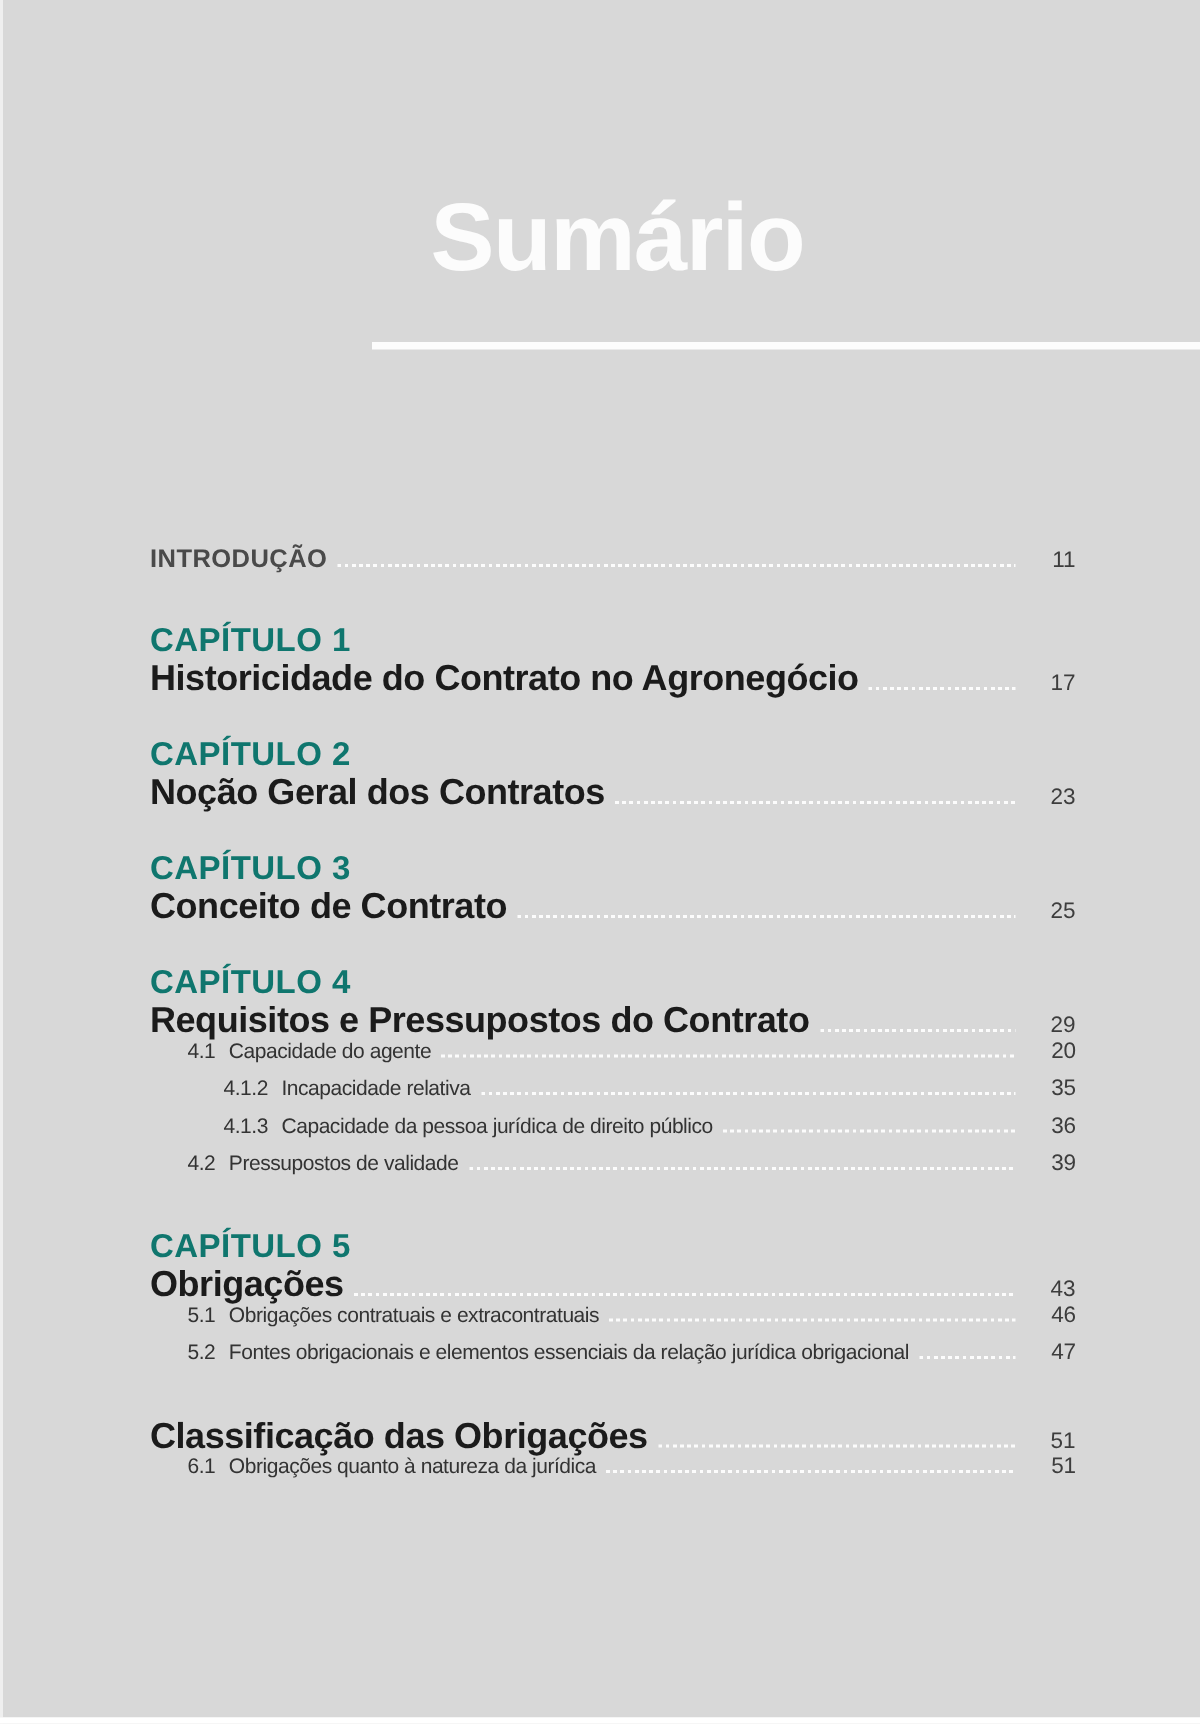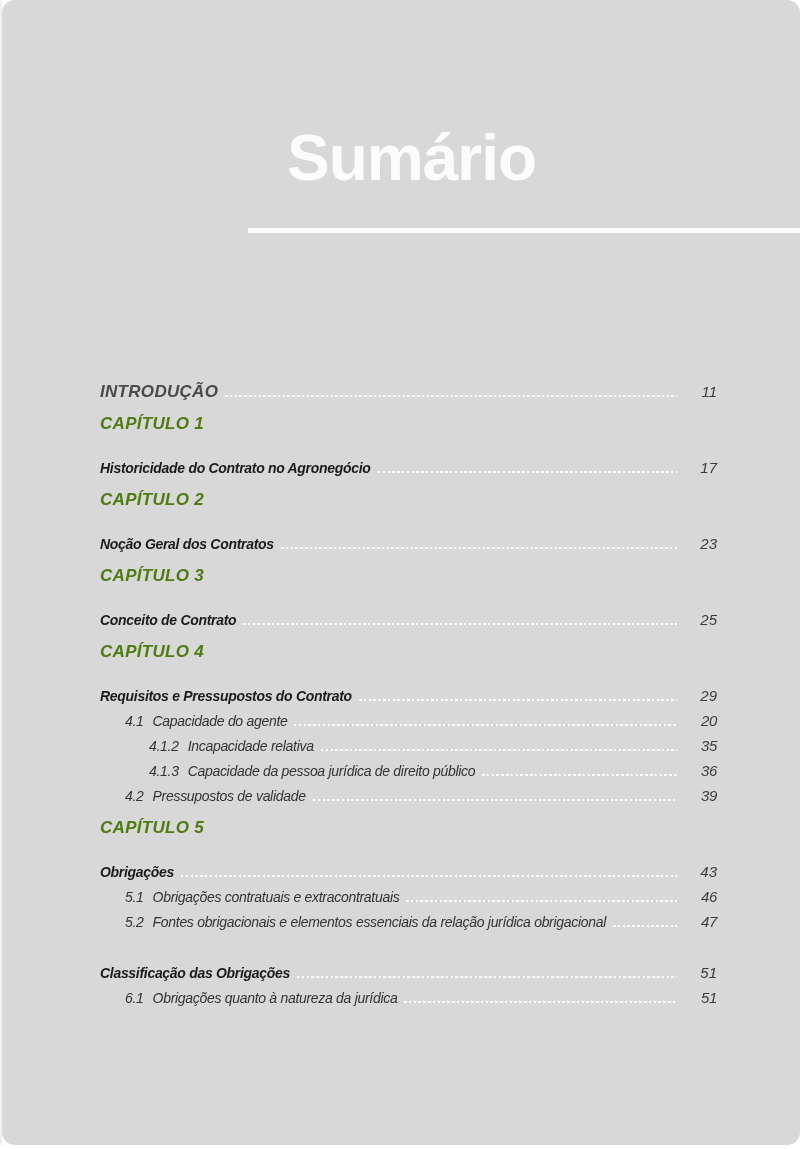--- a/index.html
+++ b/index.html
@@ -15,7 +15,6 @@
     left:2px; top:0; right:0; bottom:4px;
     background:#d8d8d8;
     overflow:hidden;
-    border-radius:13px;
   }
   .title {
     position:absolute;

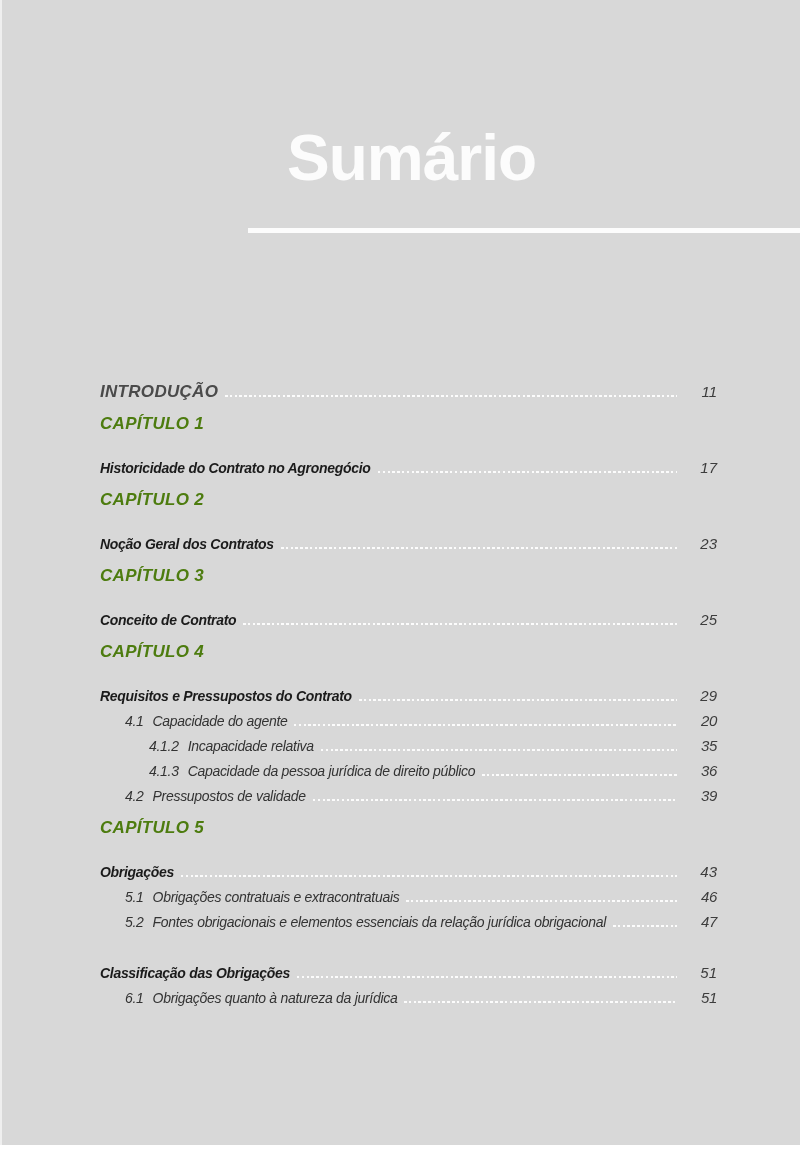--- a/index.html
+++ b/index.html
@@ -40,7 +40,6 @@
     align-items:baseline;
     height:25px;
     white-space:nowrap;
-    font-style:italic;
   }
   .block { margin-top:26px; }
   .cap-label {

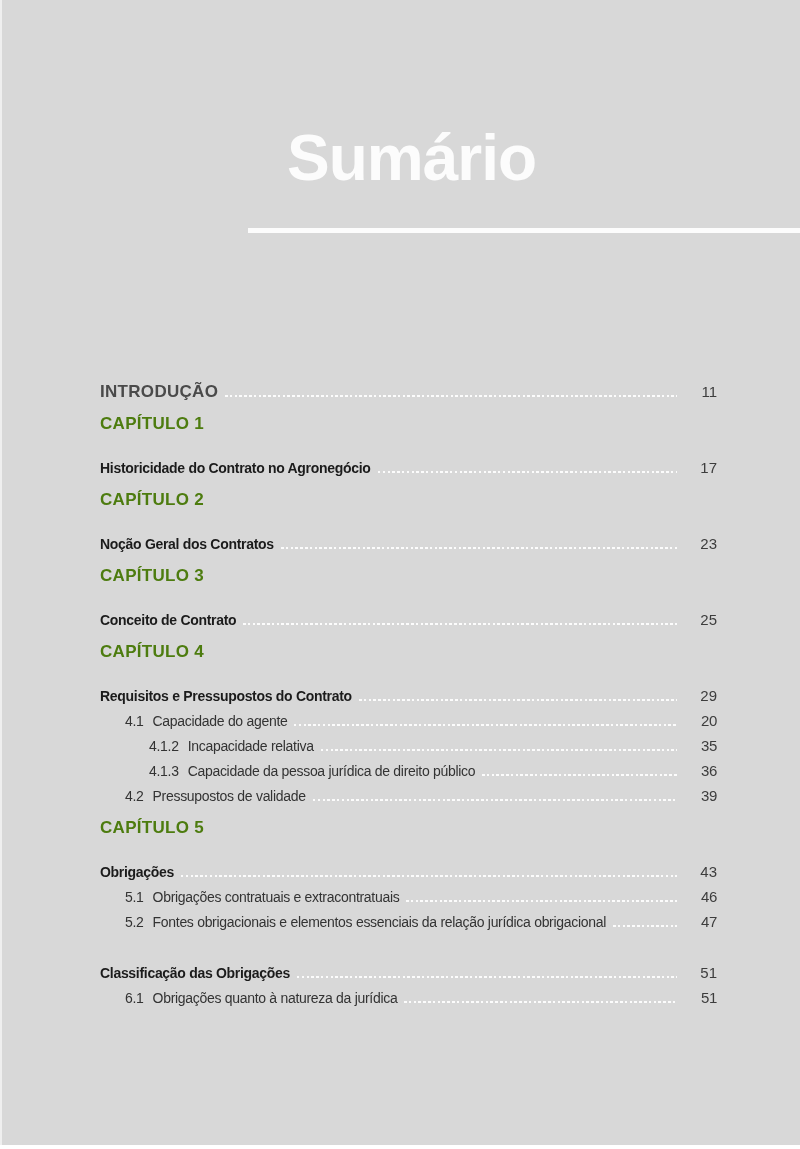--- a/index.html
+++ b/index.html
@@ -77,7 +77,6 @@
     text-align:right;
     font-size:15px;
     color:#3d3d3d;
-    margin-top:20px;
   }
   .edge-left {
     position:absolute; left:0; top:0; bottom:0; width:2px; background:#efefef;

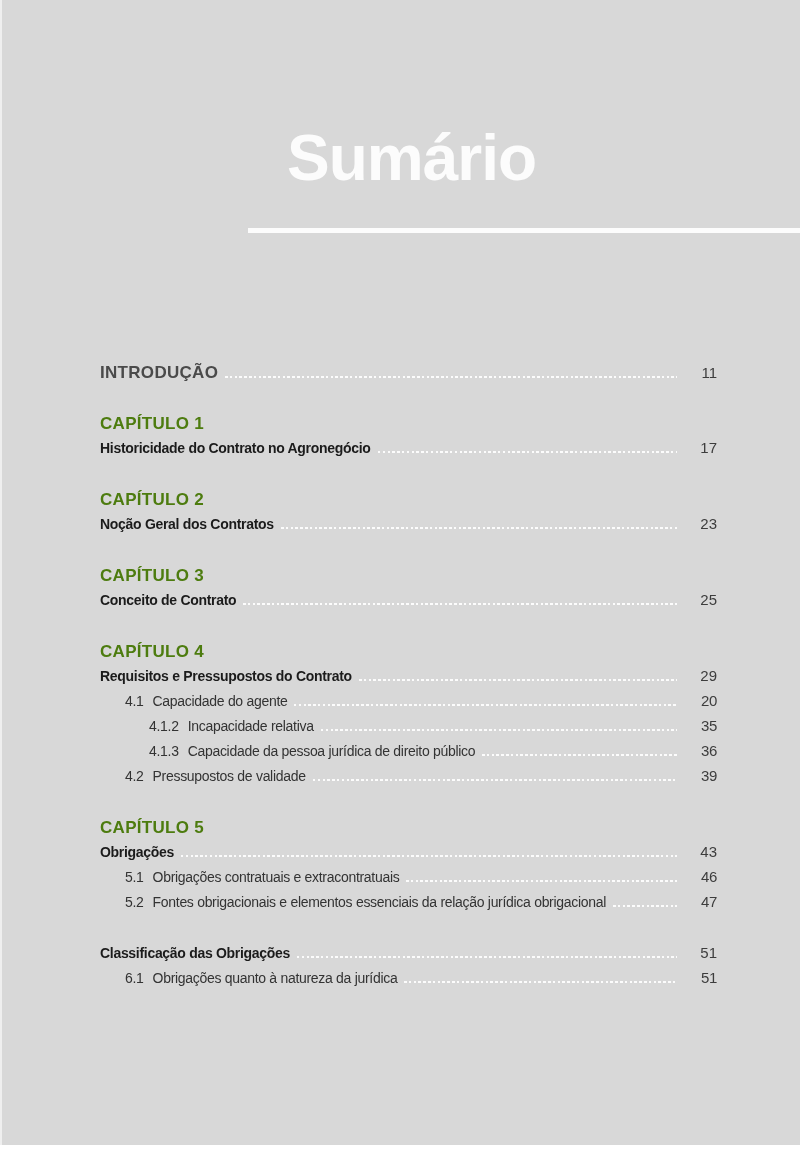--- a/index.html
+++ b/index.html
@@ -43,10 +43,10 @@
   }
   .block { margin-top:26px; }
   .cap-label {
-    font-size:17px;
+    font-size:22px;
     font-weight:bold;
     letter-spacing:0.3px;
-    color:#4d7c0f;
+    color:#0f766e;
   }
   .intro-label {
     font-size:17px;

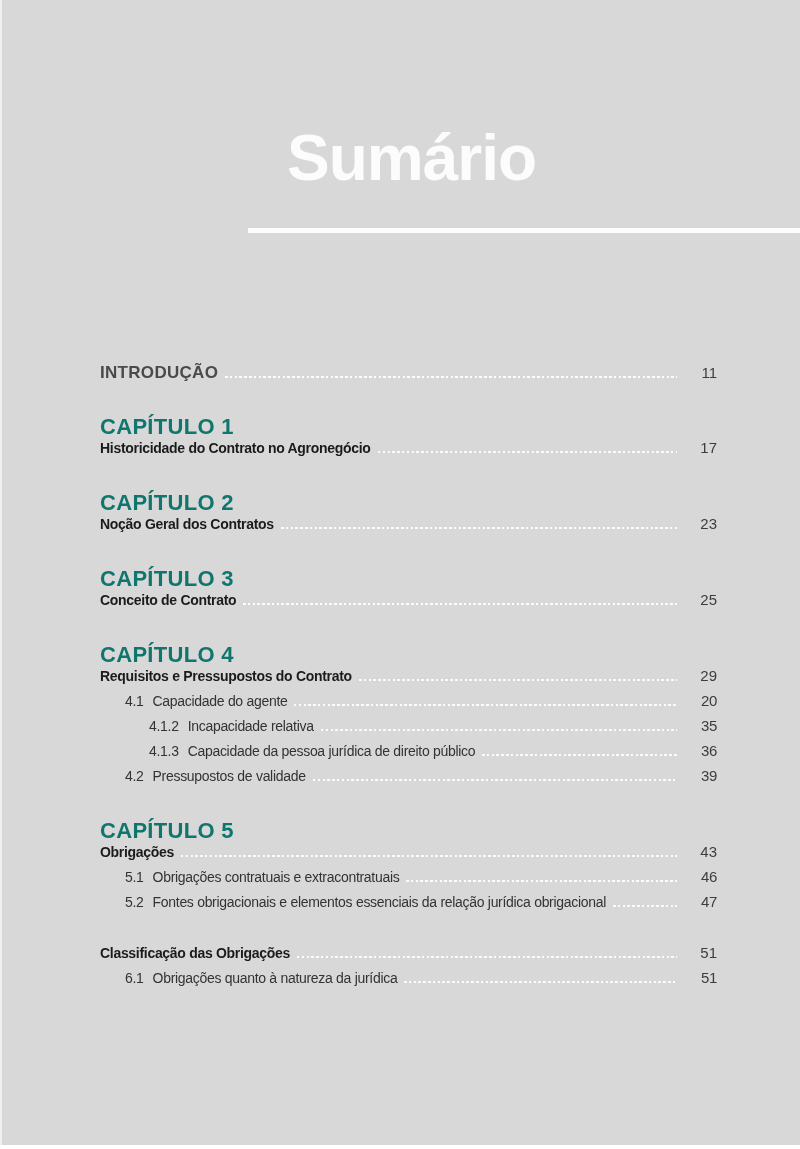--- a/index.html
+++ b/index.html
@@ -55,7 +55,7 @@
     color:#4a4a4a;
   }
   .entry-title {
-    font-size:14px;
+    font-size:24px;
     font-weight:bold;
     letter-spacing:-0.3px;
     color:#1b1b1b;

